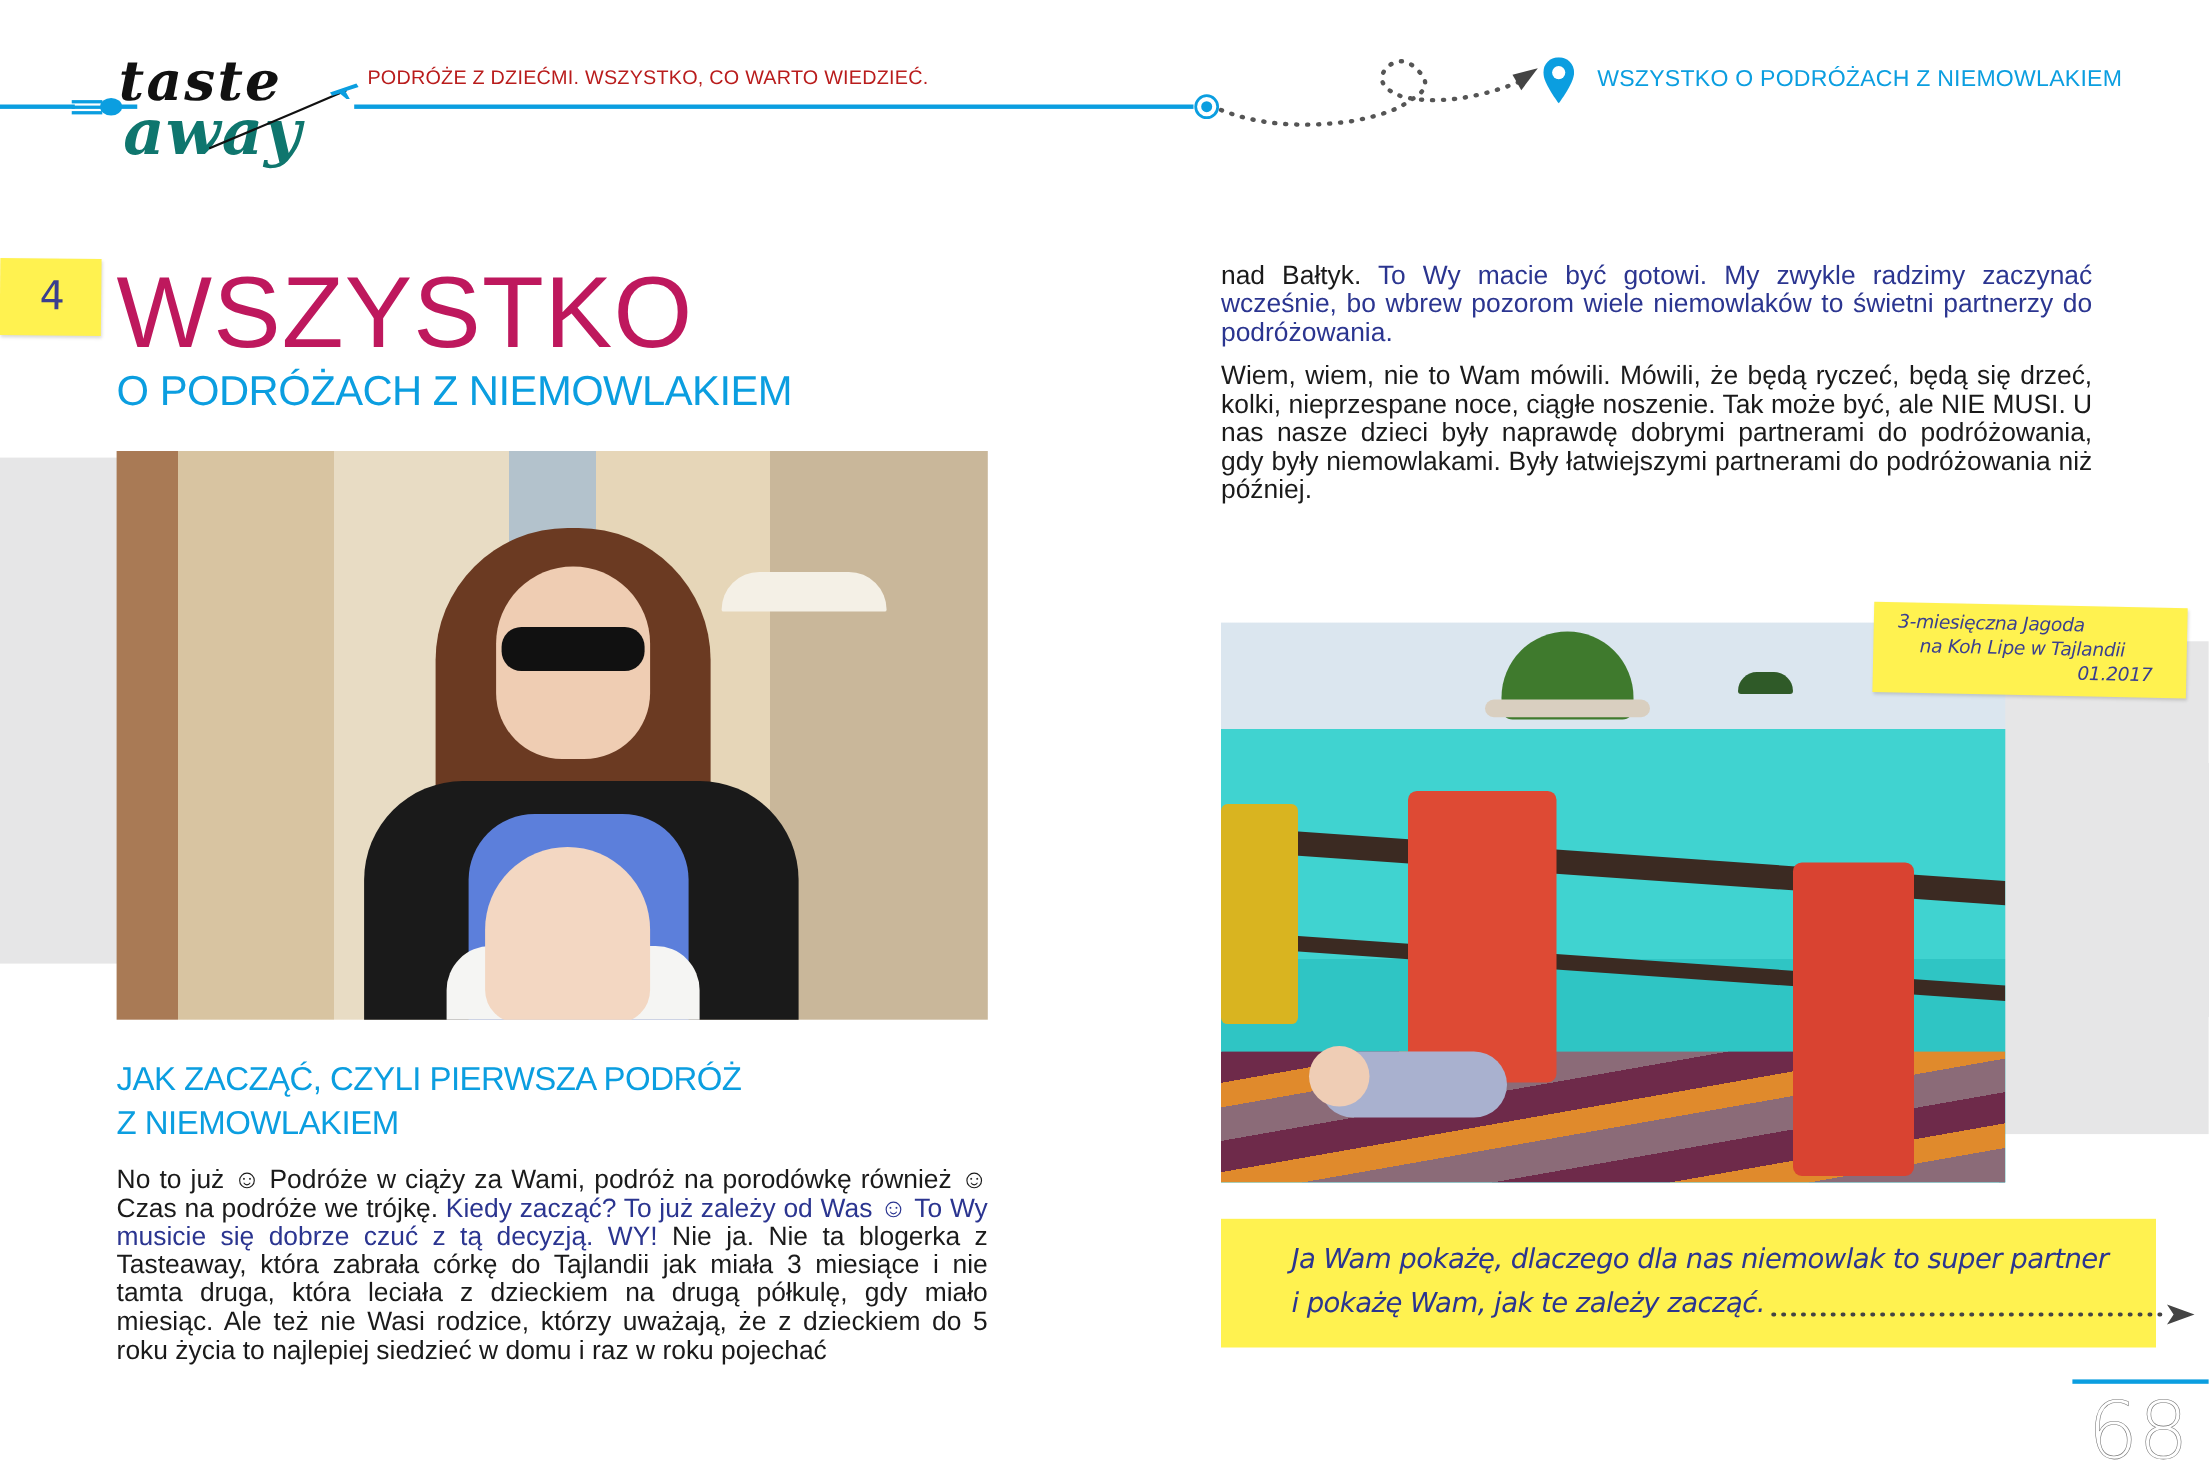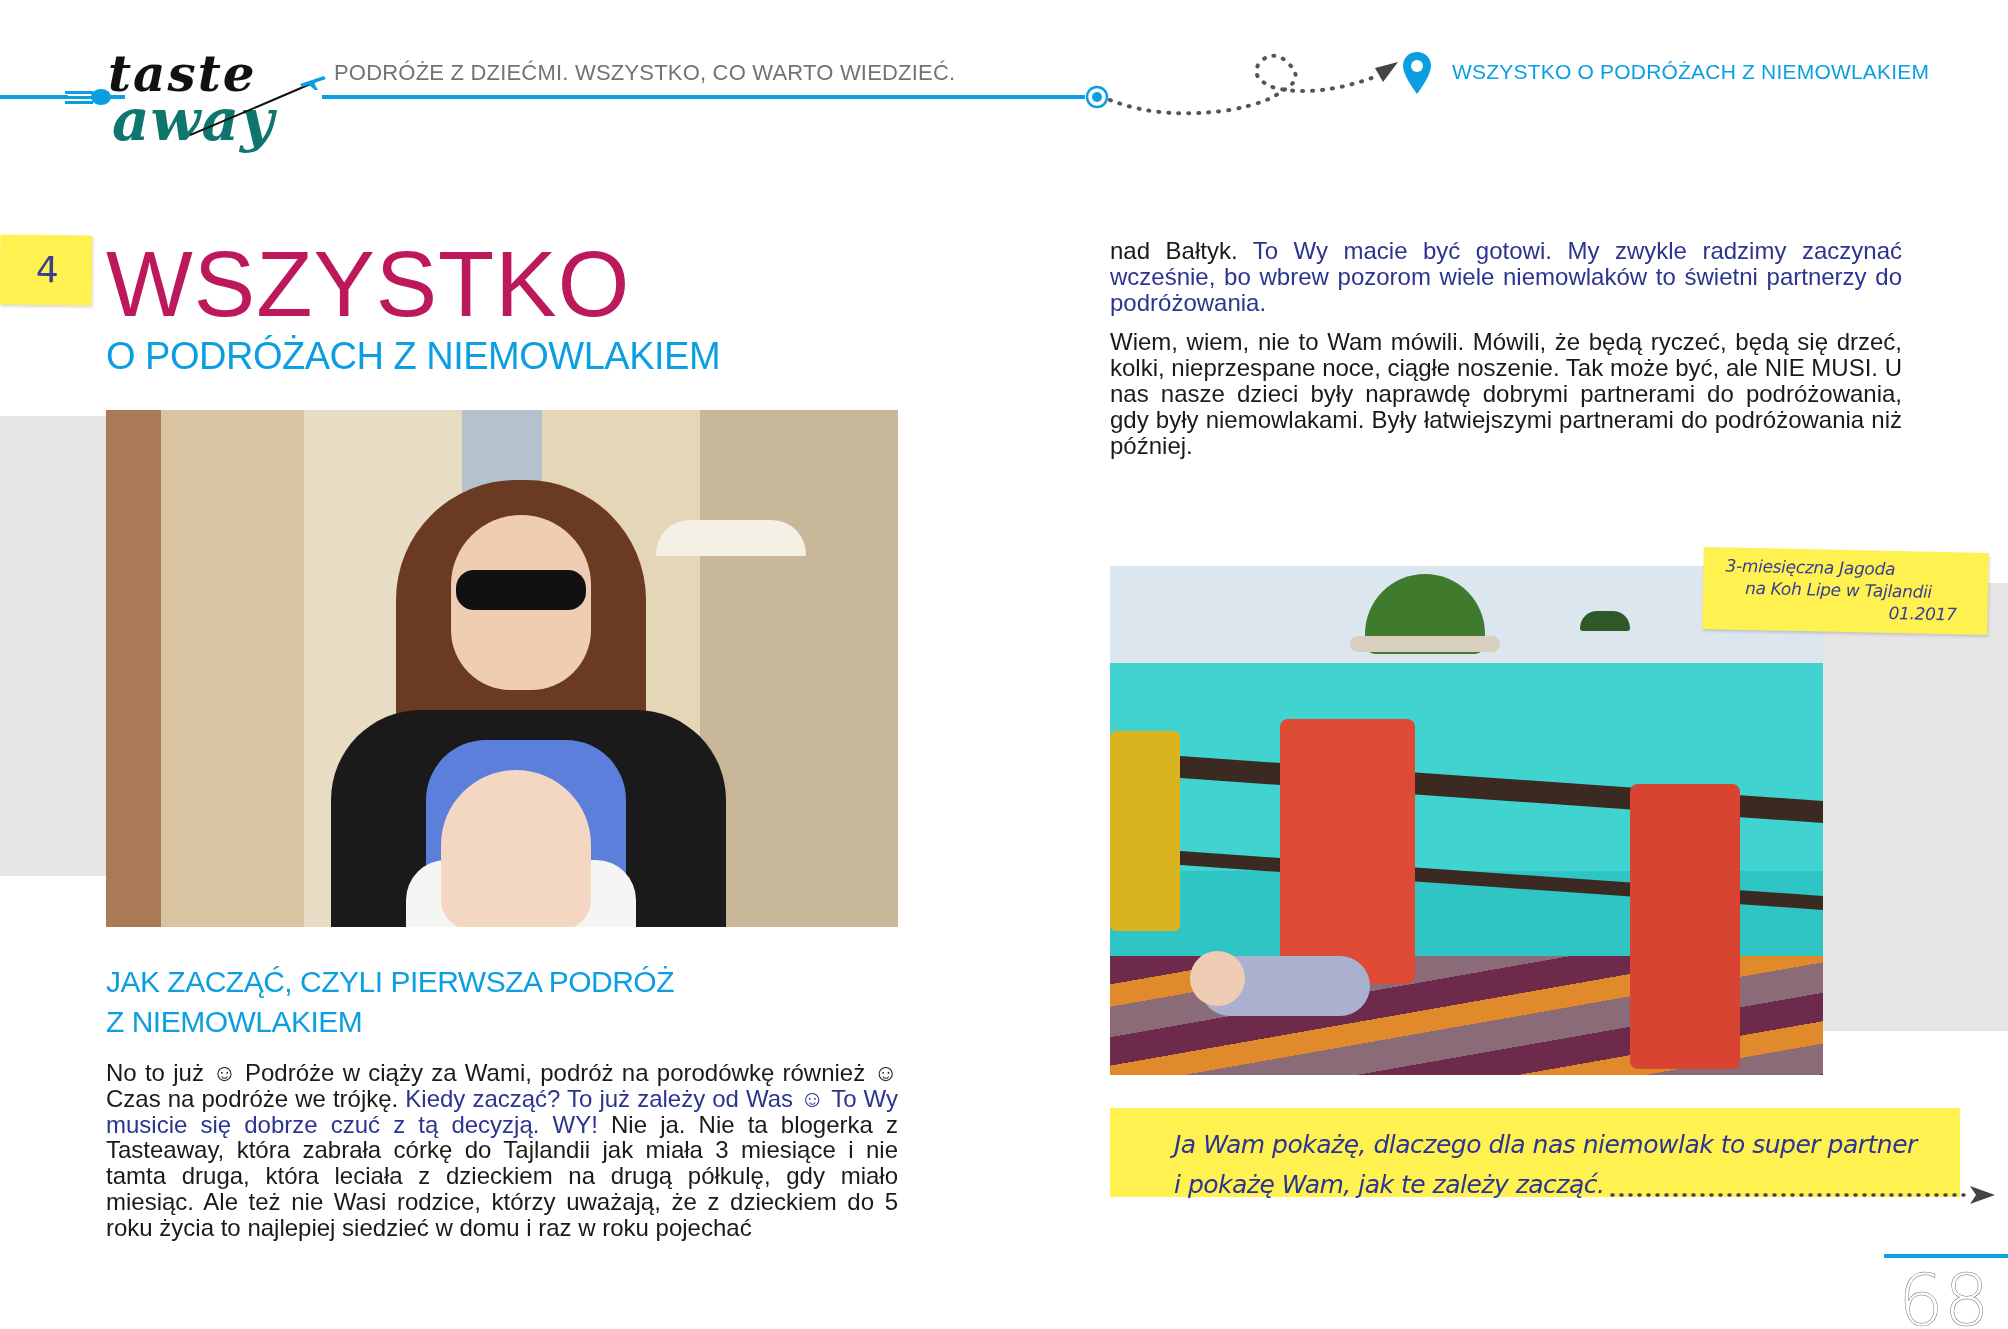--- a/index.html
+++ b/index.html
@@ -6,7 +6,7 @@
   body { width:2008px; height:1329px; position:relative; overflow:hidden; background:#ffffff; font-family:"Liberation Sans", sans-serif; color:#1a1a1a; }
   .abs { position:absolute; }
   .hline { position:absolute; height:4px; background:#0b9ee0; }
-  .header-text { position:absolute; left:334px; top:60px; font-size:22px; letter-spacing:0.2px; color:#737373; font-family:"Liberation Sans", sans-serif; }
+  .header-text { position:absolute; left:334px; top:60px; font-size:18px; letter-spacing:0.2px; color:#b91c1c; font-family:"Liberation Sans", sans-serif; }
   .header-right { position:absolute; left:1452px; top:60px; font-size:21px; color:#0b9ee0; letter-spacing:0.2px; }
   .logo { position:absolute; left:60px; top:50px; width:270px; height:95px; }
   .logo .taste { position:absolute; left:48px; top:-6px; font-family:"DejaVu Serif", serif; font-style:italic; font-weight:bold; font-size:50px; color:#111; letter-spacing:2px; }

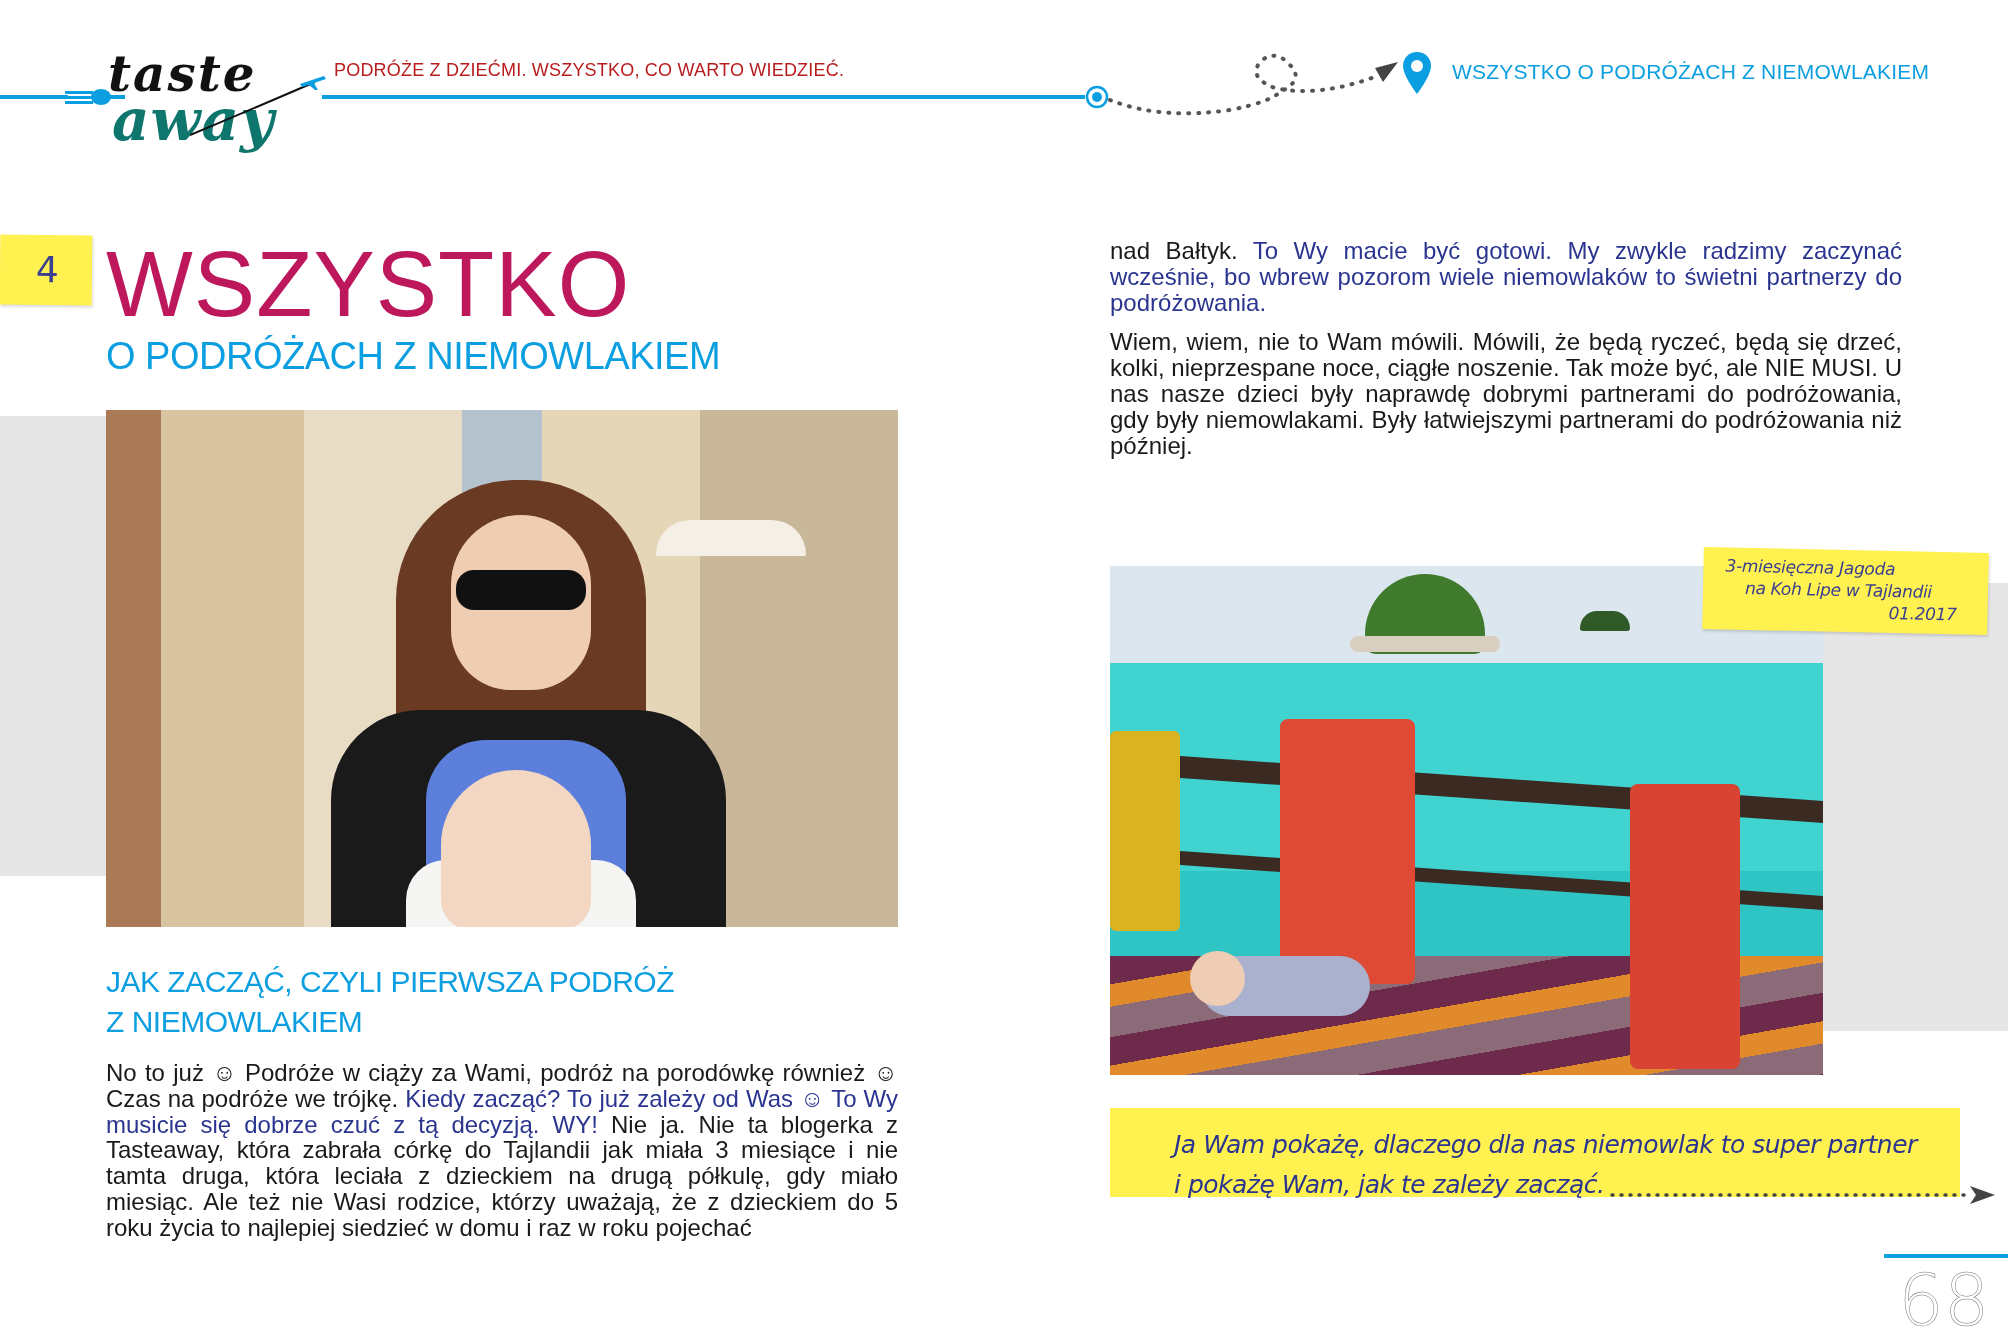--- a/index.html
+++ b/index.html
@@ -55,7 +55,7 @@
   .hl { color:#2b3590; }
   .left-body { left:106px; top:1060px; width:792px; }
   .right-body { left:1110px; top:238px; width:792px; }
-  .callout { position:absolute; left:1110px; top:1108px; width:850px; height:89px; background:#fff250; }
+  .callout { position:absolute; left:1110px; top:1108px; width:850px; height:117px; background:#fff250; }
   .callout .l { position:absolute; left:64px; font-family:"DejaVu Sans", sans-serif; font-size:25px; color:#2b3590; letter-spacing:-0.5px; font-style:italic; }
   .page-line { position:absolute; left:1884px; top:1254px; width:124px; height:4px; background:#0b9ee0; }
   .page-num { position:absolute; left:1898px; top:1258px; font-size:72px; color:#777; font-weight:100; font-family:"DejaVu Sans", sans-serif; -webkit-text-stroke:0.5px #777; color:transparent; }

